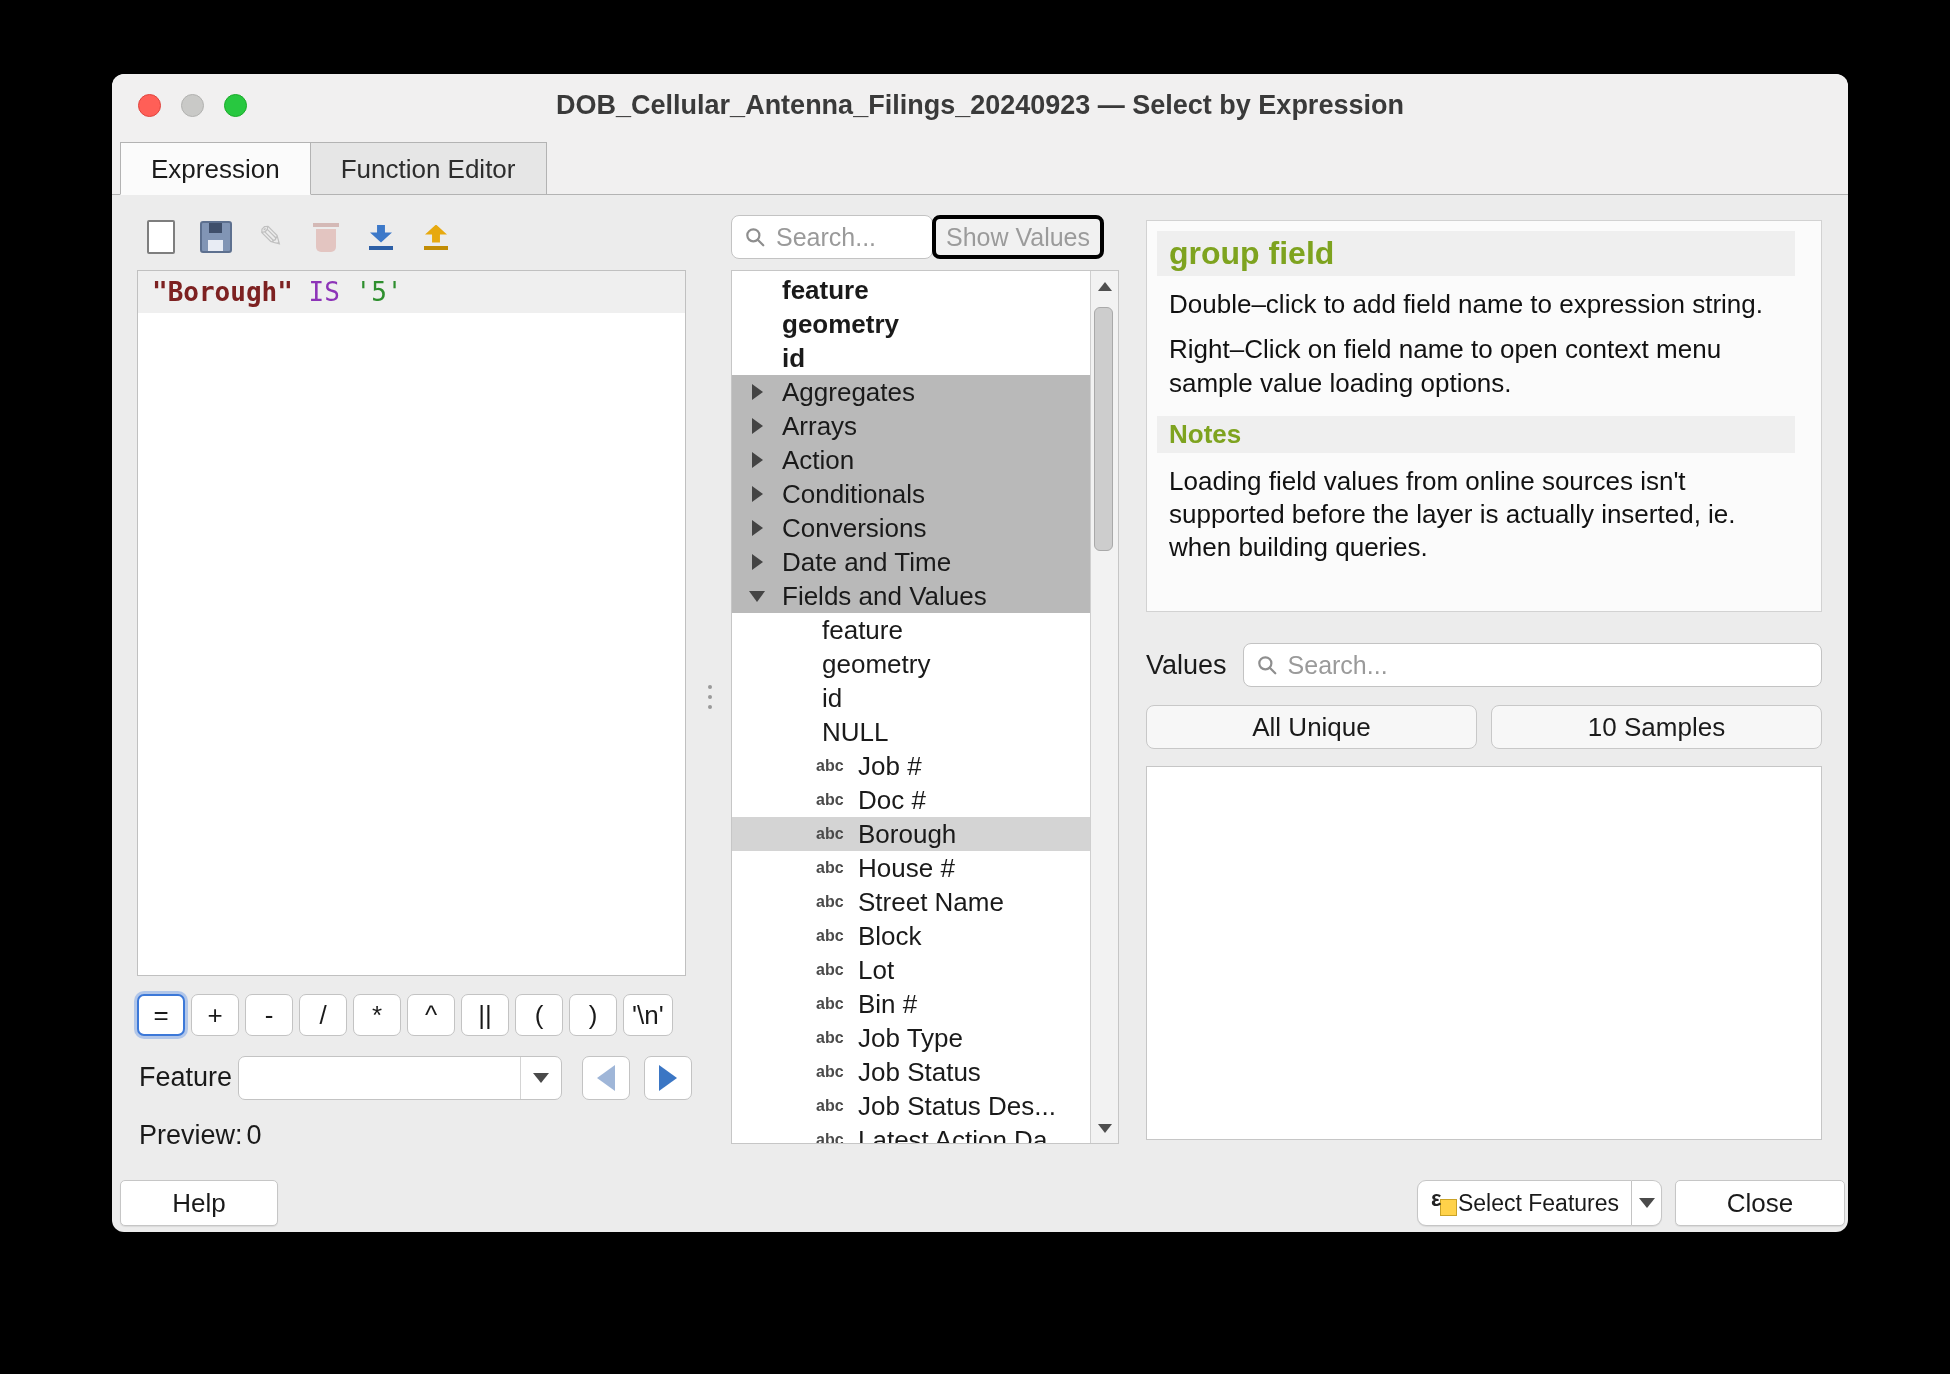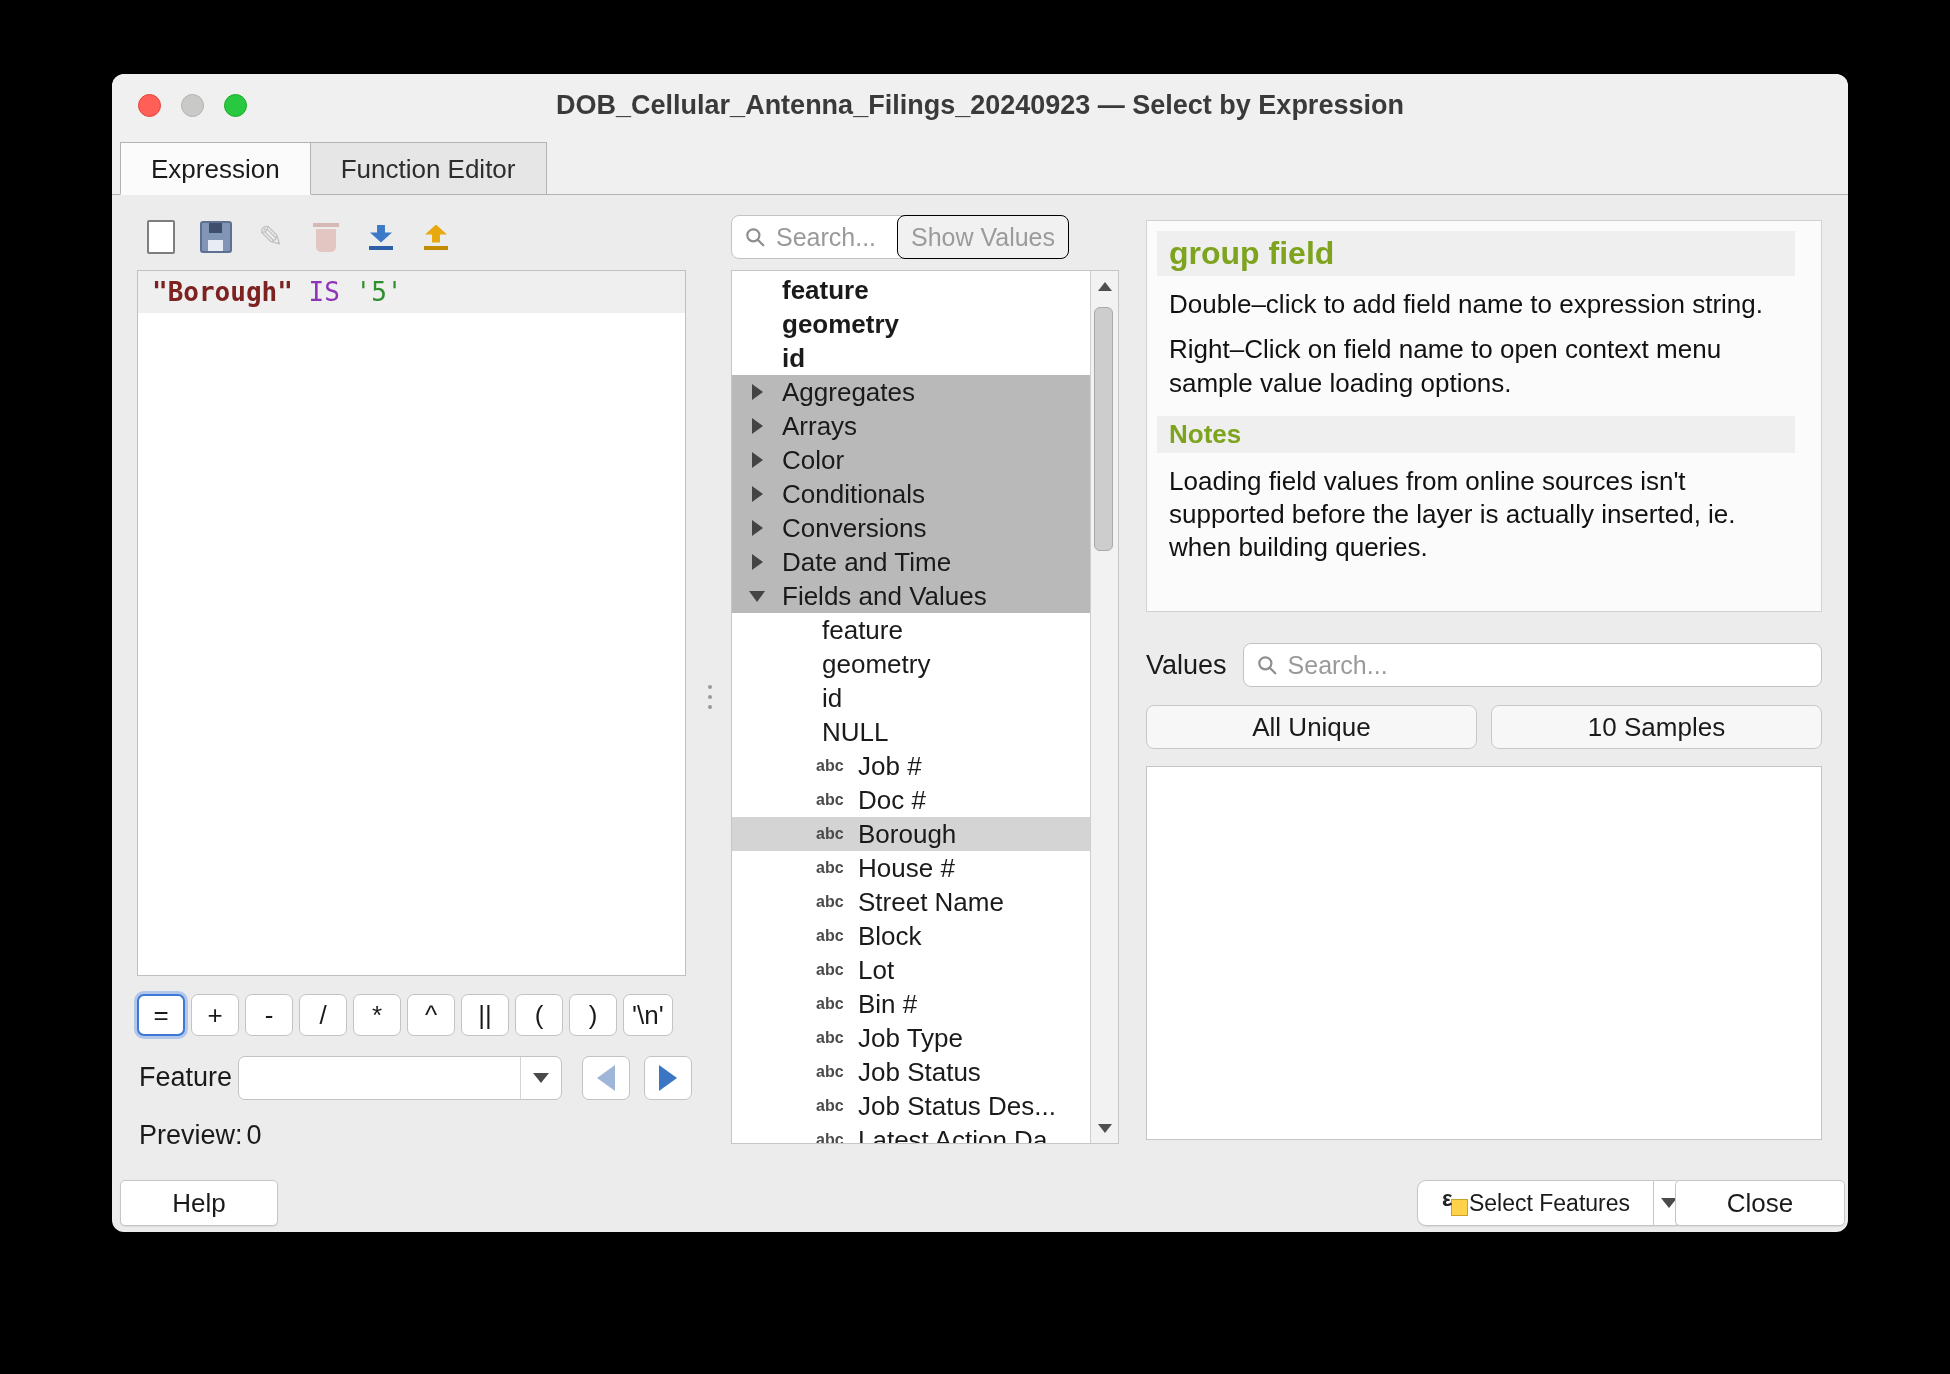--- a/index.html
+++ b/index.html
@@ -83,8 +83,8 @@
                     font-family:inherit;min-width:0;}
   .search-box input::placeholder{color:#9a9a9a;}
   .fn-search{position:absolute;left:619px;top:141px;width:202px;height:44px;}
-  .show-values{position:absolute;left:785px;top:141px;width:172px;height:44px;background:#f1f1f1;
-               border:1px solid #000000;border-radius:8px;font-size:25px;color:#9b9b9b;font-family:inherit;}
+  .show-values{position:absolute;left:820px;top:141px;width:172px;height:44px;background:#f1f1f1;
+               border:4px solid #000000;border-radius:8px;font-size:25px;color:#9b9b9b;font-family:inherit;}
 
   .tree-wrap{position:absolute;left:619px;top:196px;width:388px;height:874px;background:#fff;
              border:1px solid #c6c6c6;box-sizing:border-box;overflow:hidden;}

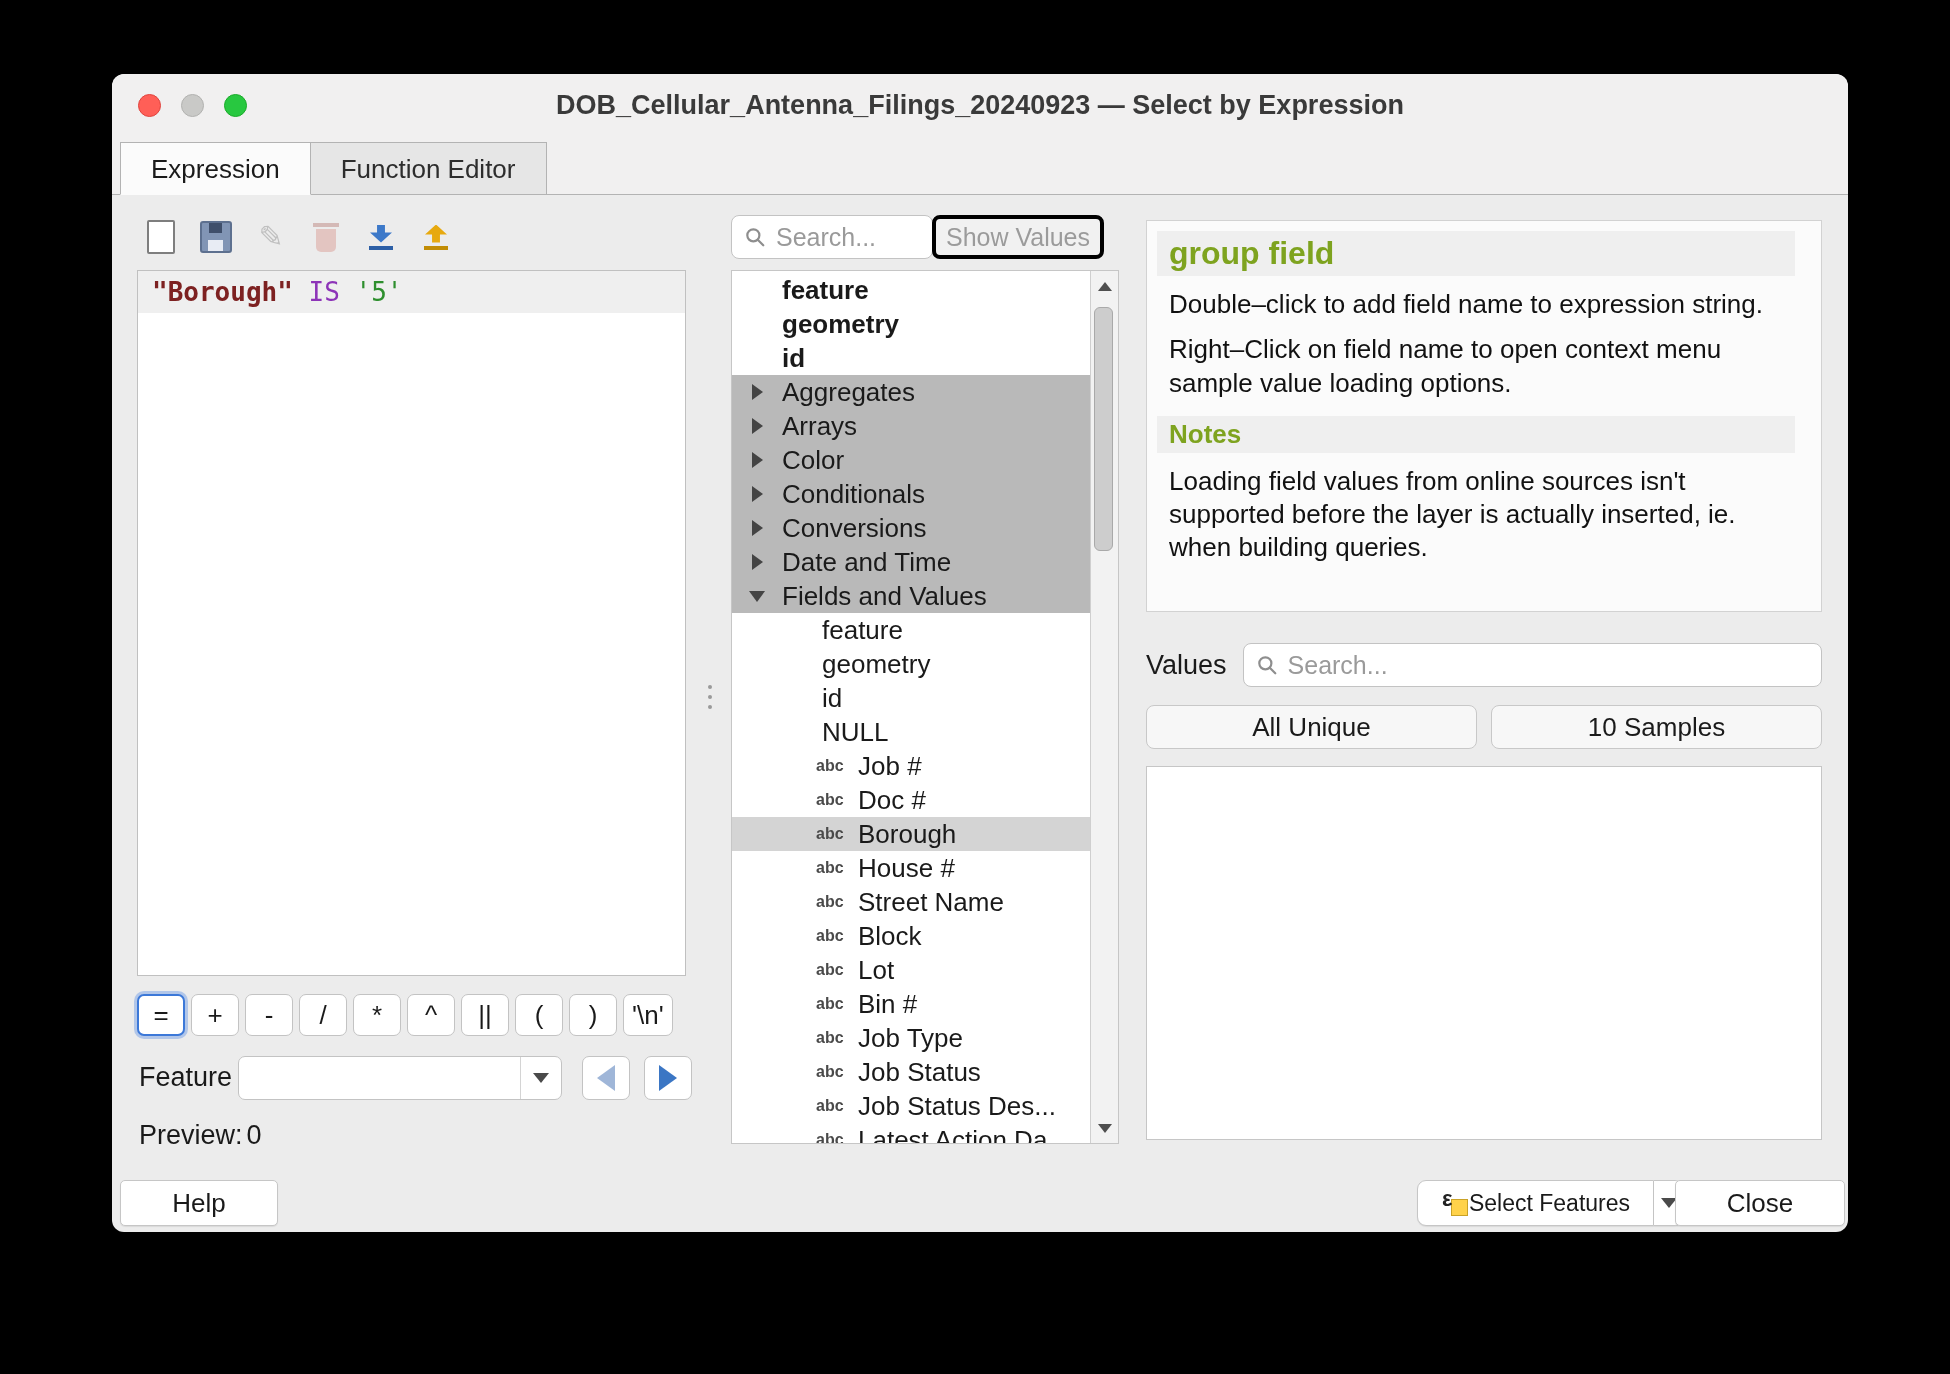--- a/index.html
+++ b/index.html
@@ -262,7 +262,7 @@
           </div>
           <div class="tree-row group">
             <span class="expander closed"></span>
-            <span class="lab">Color</span>
+            <span class="lab">Action</span>
           </div>
           <div class="tree-row group">
             <span class="expander closed"></span>

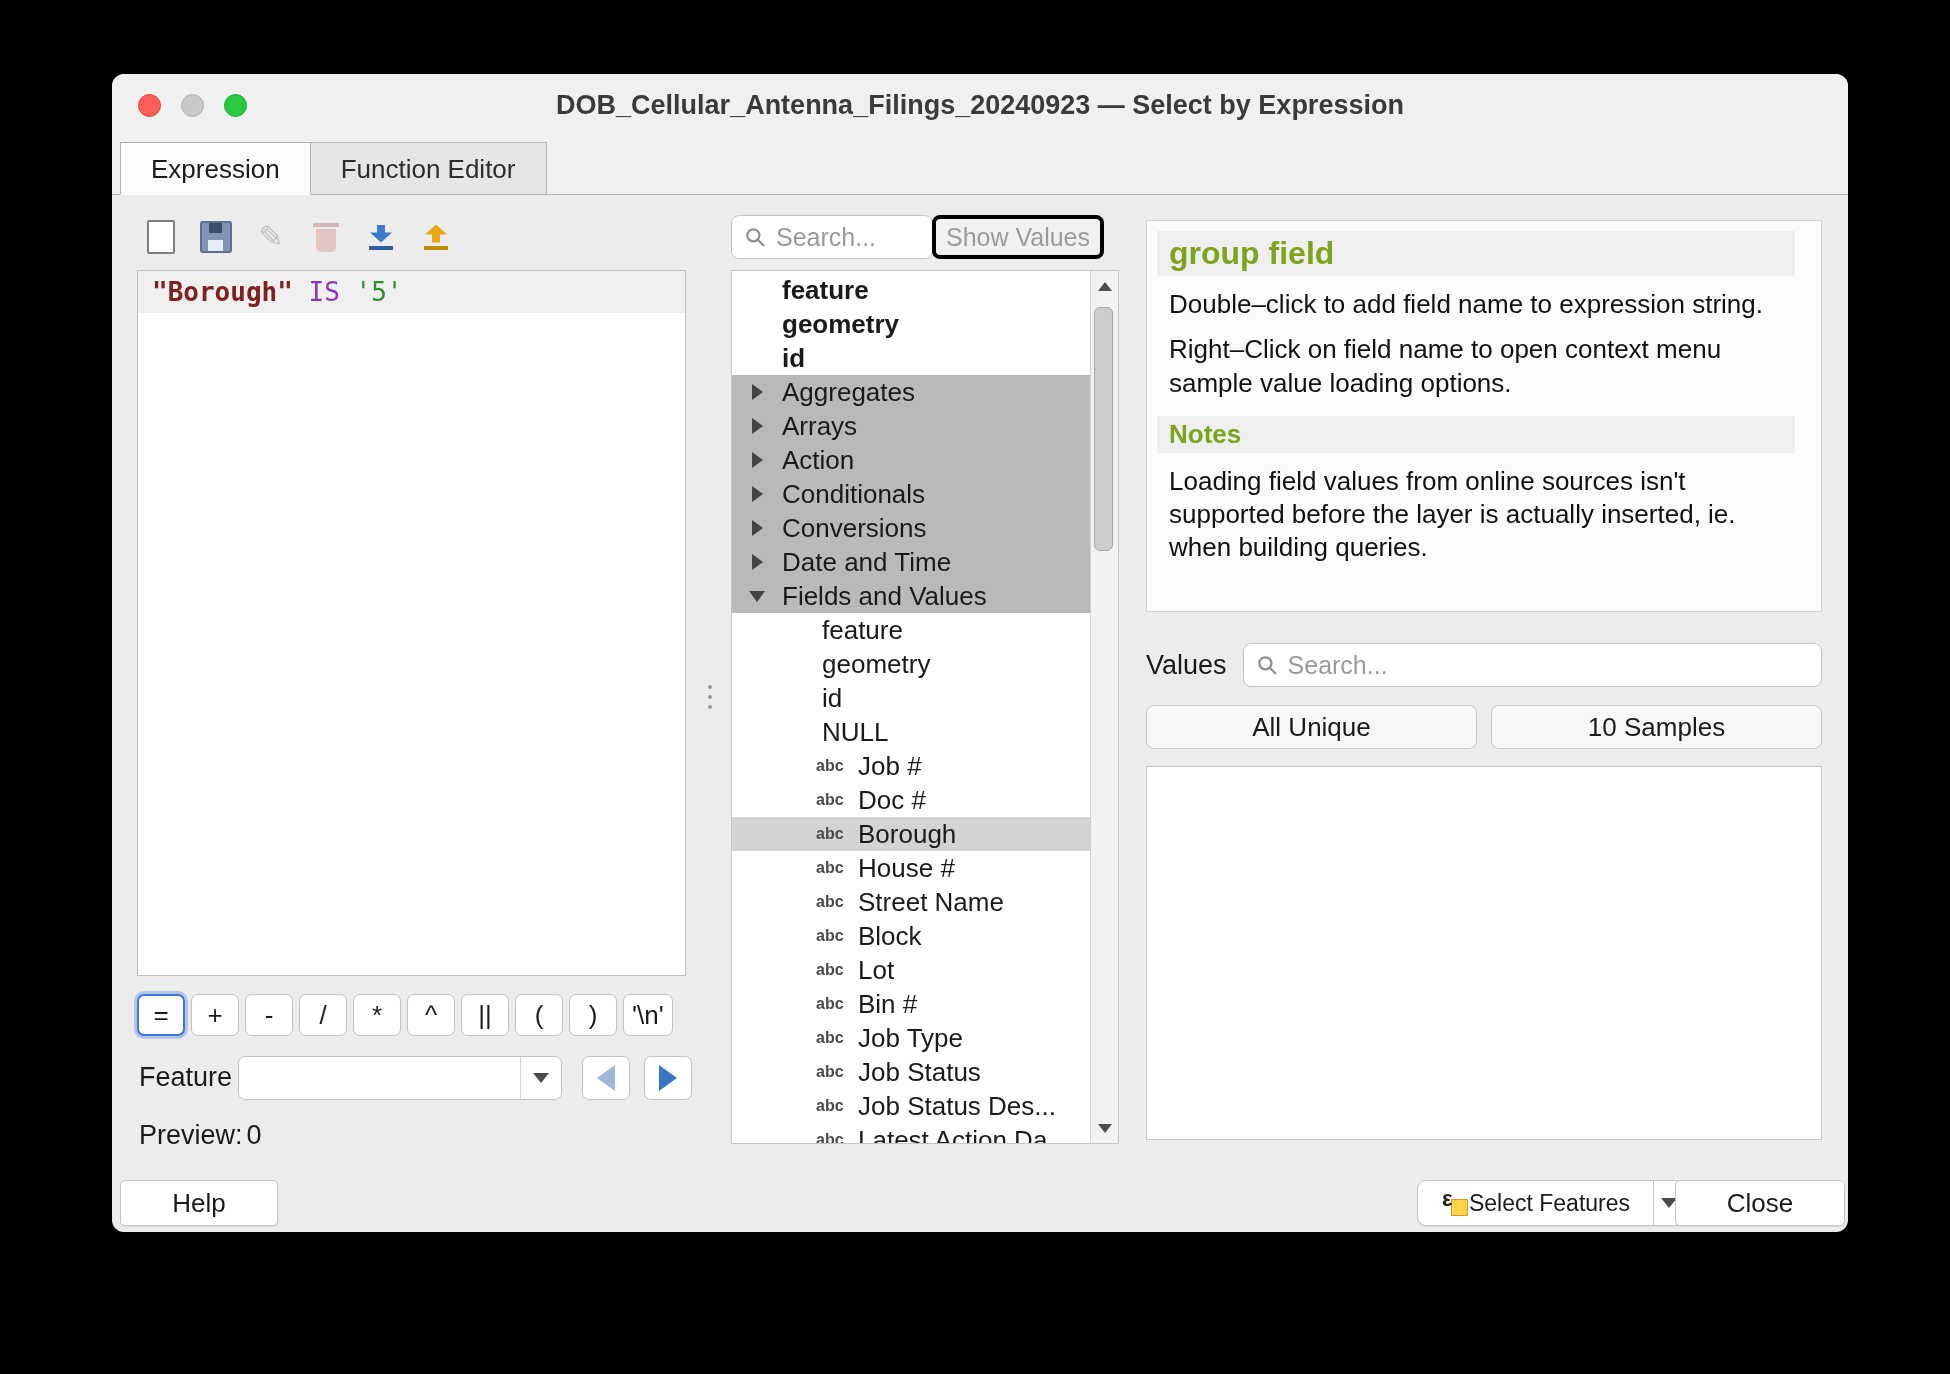--- a/index.html
+++ b/index.html
@@ -135,7 +135,7 @@
   .help-btn{position:absolute;left:8px;top:1106px;width:158px;}
   .close-btn{position:absolute;left:1563px;top:1106px;width:170px;}
   .sf-group{position:absolute;left:1305px;top:1106px;display:flex;}
-  .sf-btn{width:237px;height:46px;border-radius:9px 0 0 9px;display:flex;align-items:center;
+  .sf-btn{width:215px;height:46px;border-radius:9px 0 0 9px;display:flex;align-items:center;
           justify-content:center;gap:0;font-size:23px;}
   .sf-arrow{width:30px;height:46px;border-radius:0 9px 9px 0;border-left:none;display:flex;
             align-items:center;justify-content:center;}

